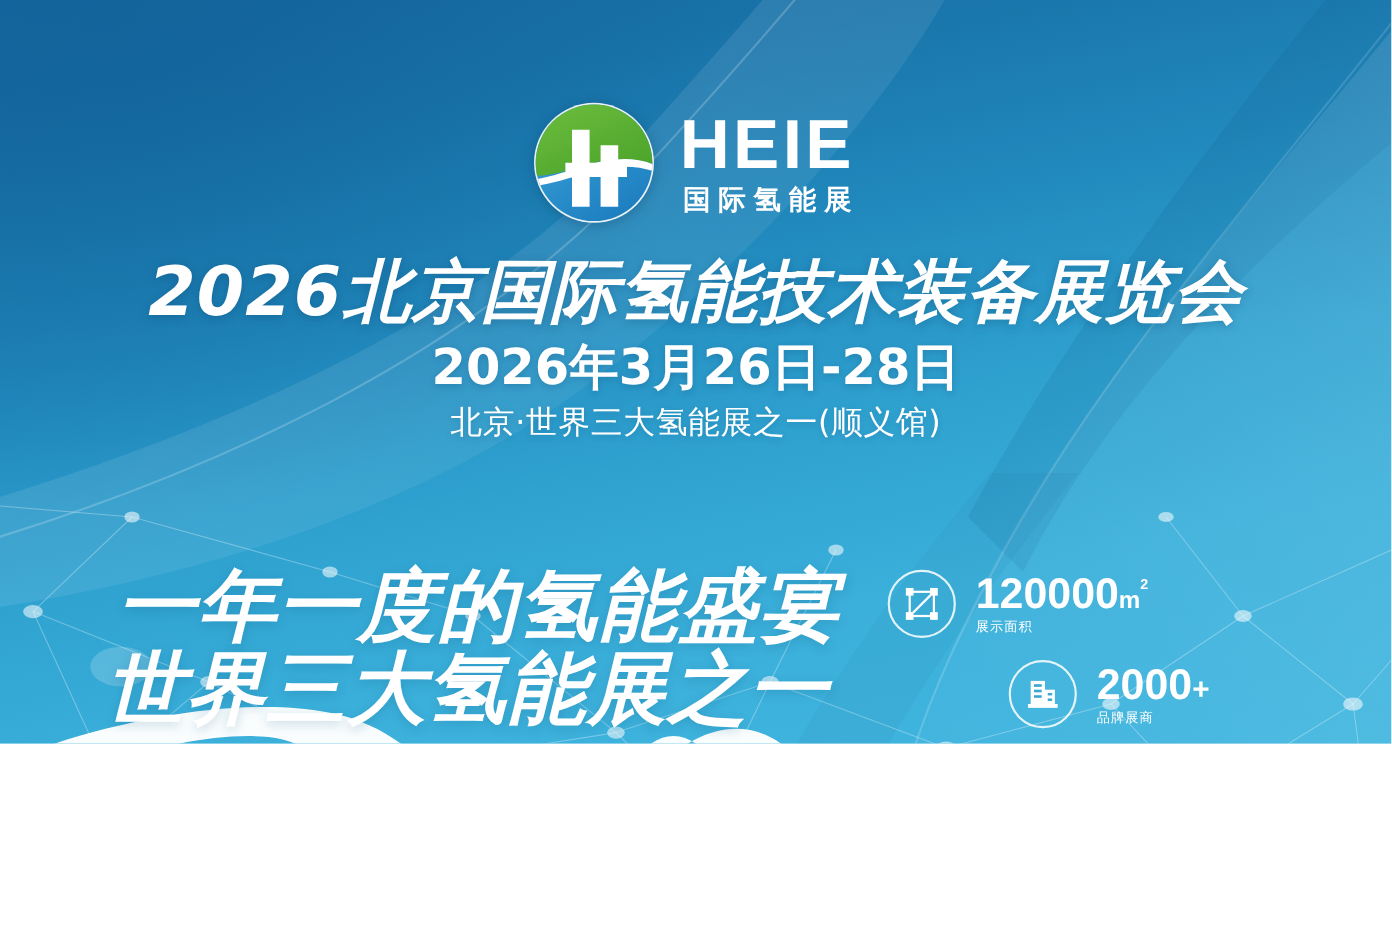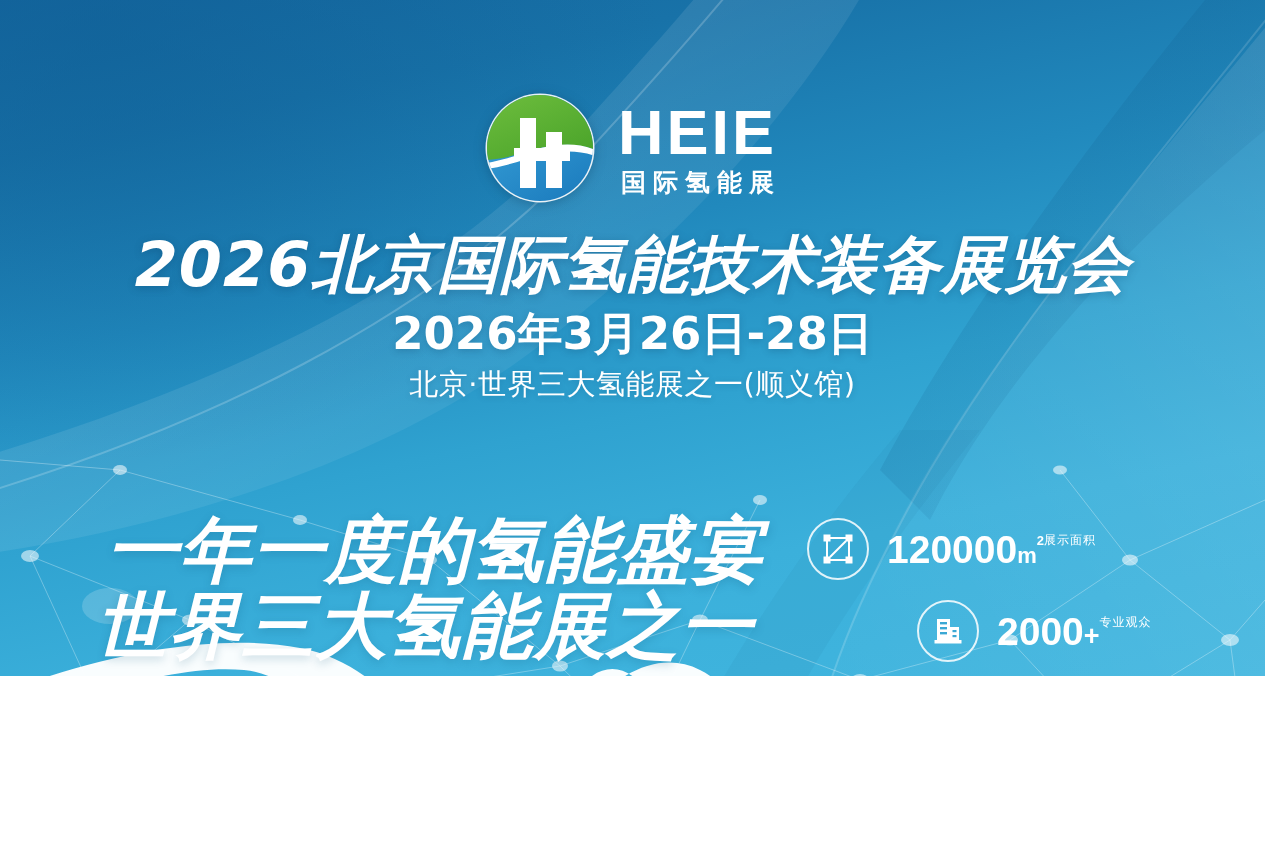--- a/index.html
+++ b/index.html
@@ -163,7 +163,7 @@
     justify-content:center;
   }
   .stat-icon-ring svg { display:block; }
-  .stat-text { display:flex; flex-direction:row; }
+  .stat-text { display:flex; flex-direction:column; }
   .stat-value {
     font-size:39px;
     font-weight:700;

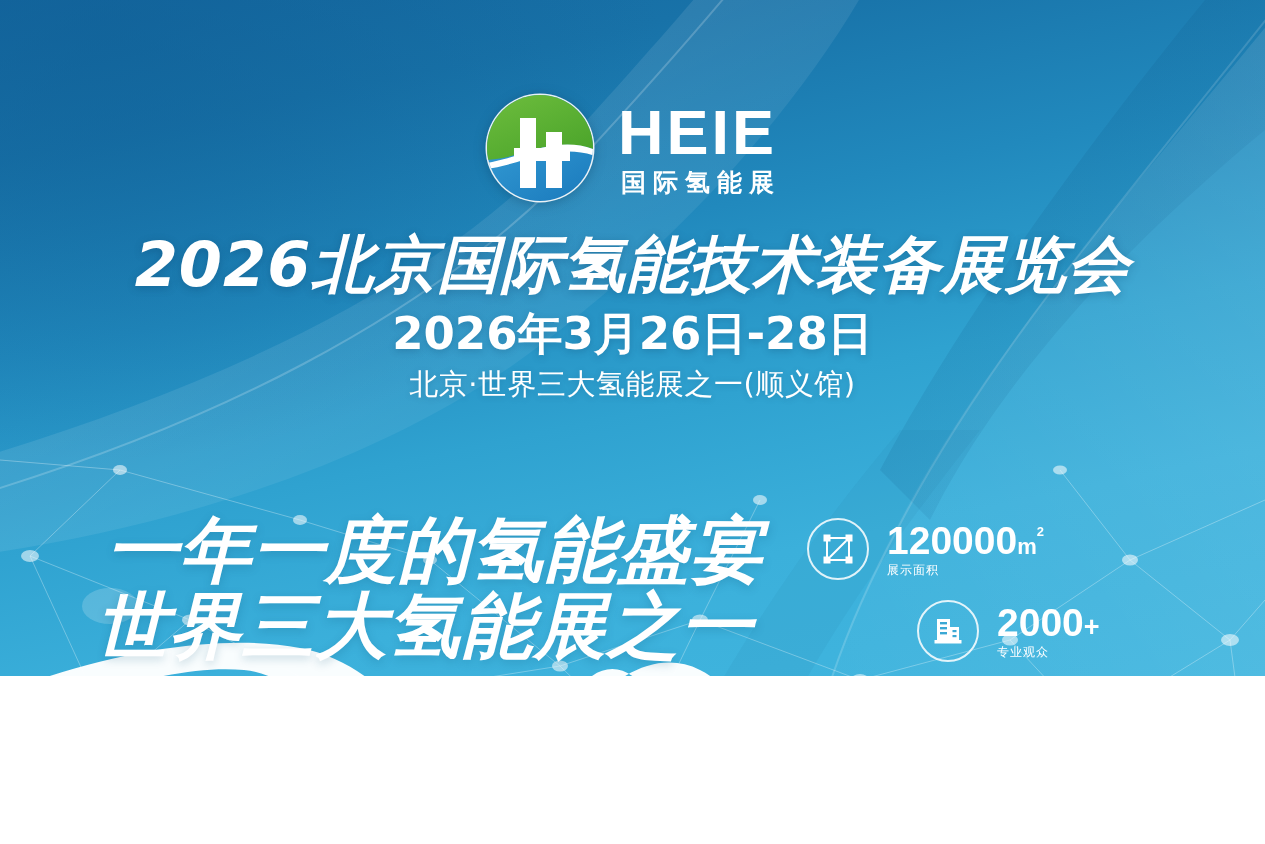--- a/index.html
+++ b/index.html
@@ -379,7 +379,7 @@
       </div>
       <div class="stat-text">
         <div class="stat-value"><span>2000</span><span class="plus">+</span></div>
-        <div class="stat-label">专业观众</div>
+        <div class="stat-label">品牌展商</div>
       </div>
     </div>
 

